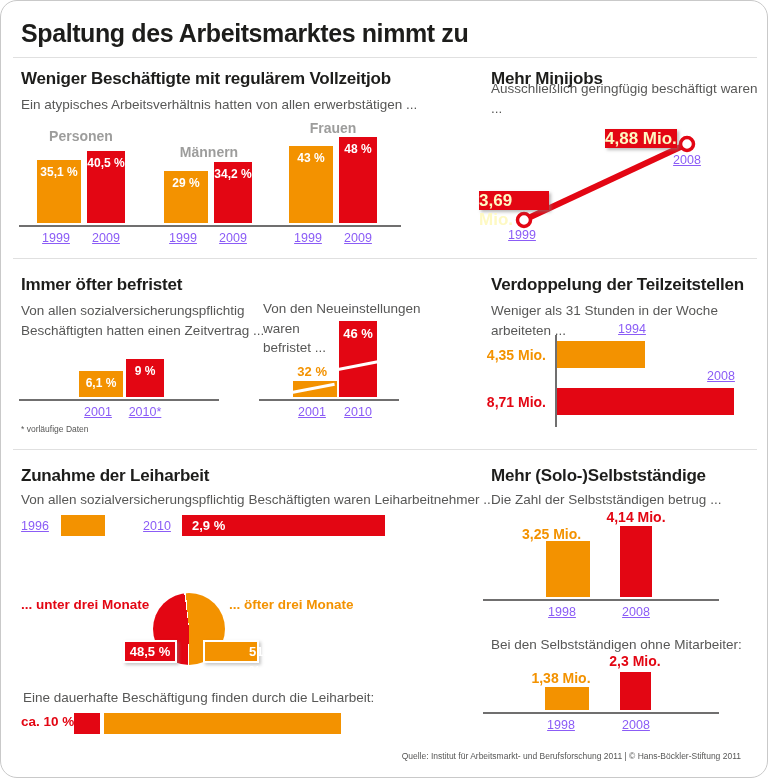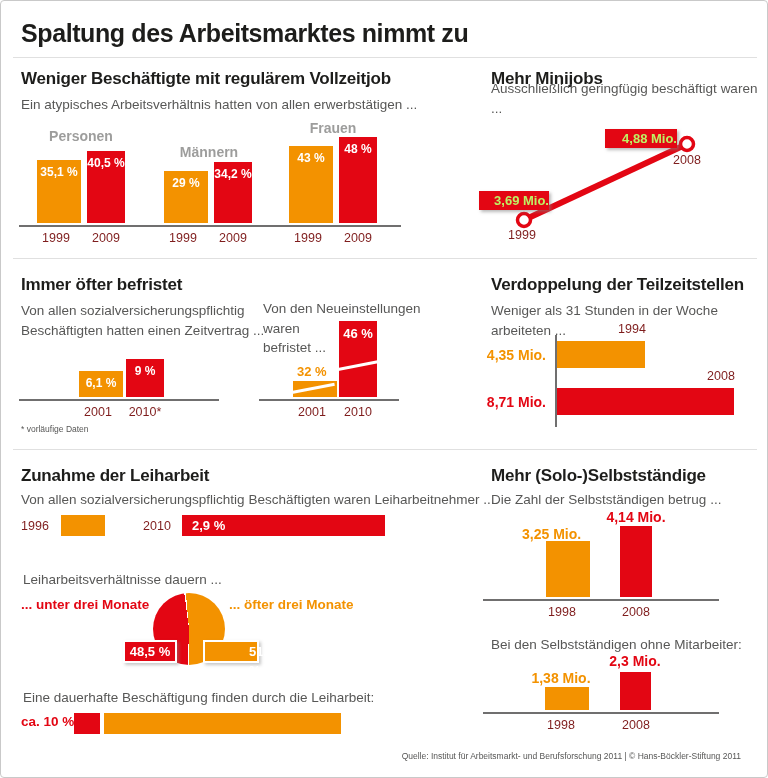--- a/index.html
+++ b/index.html
@@ -6,7 +6,7 @@
   html,body { background:#ffffff; }
   body { font-family:"Liberation Sans","DejaVu Sans",sans-serif; color:#1d1d1b; }
   .page { position:relative; width:768px; height:778px; background:#fff;
-          border:1px solid #c9c9c9; border-radius:4px; overflow:hidden; }
+          border:1px solid #c9c9c9; border-radius:17px; overflow:hidden; }
   .abs { position:absolute; }
   .title { font-size:25px; font-weight:bold; letter-spacing:-0.4px; color:#1d1d1b; white-space:nowrap; }
   .h2 { font-size:17px; font-weight:bold; letter-spacing:-0.2px; color:#1d1d1b; white-space:nowrap; }

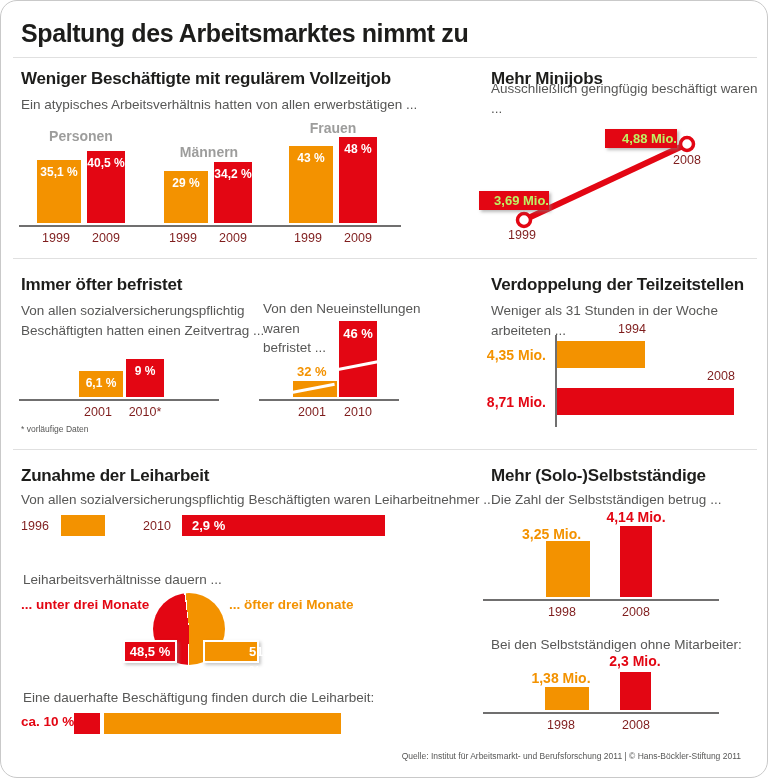--- a/index.html
+++ b/index.html
@@ -25,8 +25,8 @@
   .vallabel { position:absolute; font-weight:bold; font-size:14px; white-space:nowrap; }
   .c-red { color:var(--red,#e30613); }
   .c-orange { color:var(--orange,#f39200); }
-  .redbox { position:absolute; background:var(--red,#e30613); color:#bef264; font-weight:bold;
-            font-size:13px; text-align:right; height:19px; line-height:19px;
+  .redbox { position:absolute; background:var(--red,#e30613); color:#fef9c3; font-weight:bold;
+            font-size:17px; text-align:left; height:19px; line-height:19px;
             box-shadow:2px 2px 3px rgba(130,130,130,.55); }
   .slash { position:absolute; background:#fff; height:3px; transform:rotate(-11deg); }
   .hbarlabel { color:#fff; font-weight:bold; font-size:13px; line-height:21px; display:block; }

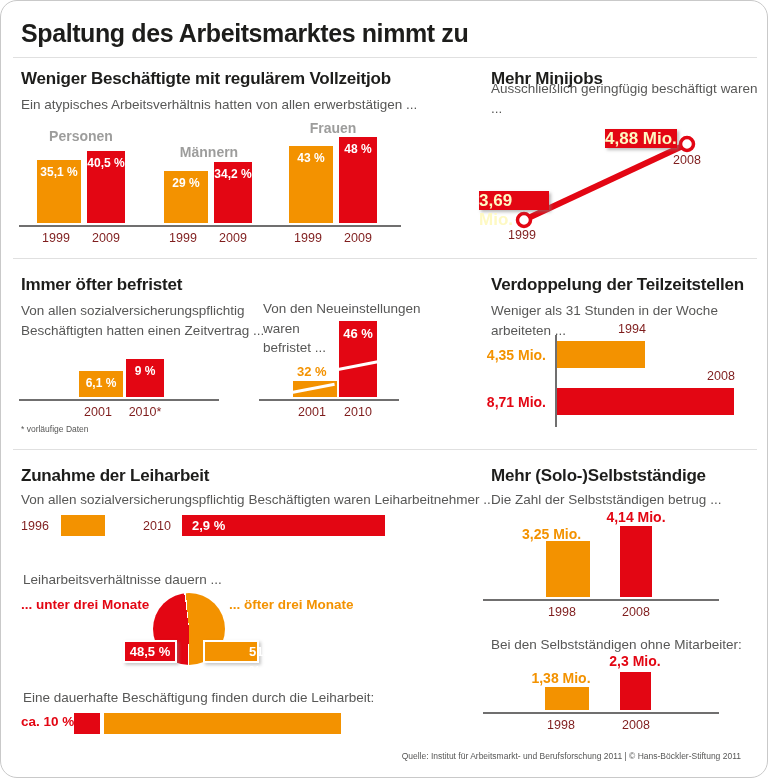--- a/index.html
+++ b/index.html
@@ -21,7 +21,7 @@
               color:#fff; font-weight:bold; font-size:12px; white-space:nowrap; }
   .glabel { position:absolute; width:90px; text-align:center; color:#9d9d9c;
             font-weight:bold; font-size:14px; white-space:nowrap; }
-  .ylabel { position:absolute; width:50px; text-align:center; color:#7f1d1d; font-size:12.5px; }
+  .ylabel { position:absolute; width:50px; text-align:center; color:#8b5cf6; font-size:12.5px;text-decoration:underline; }
   .vallabel { position:absolute; font-weight:bold; font-size:14px; white-space:nowrap; }
   .c-red { color:var(--red,#e30613); }
   .c-orange { color:var(--orange,#f39200); }

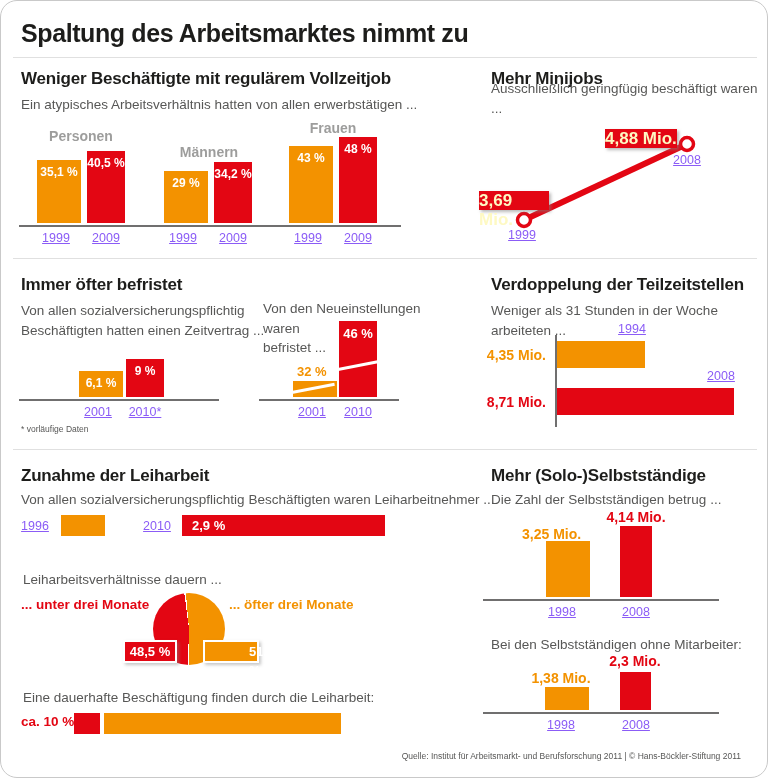--- a/index.html
+++ b/index.html
@@ -113,7 +113,7 @@
   <div class="abs sub preline" style="left:262px;top:298px;width:170px">Von den Neueinstellungen
 waren
 befristet ...</div>
-  <div class="abs vallabel c-orange" style="left:296px;top:363px;width:50px;text-align:left;font-size:13px">32 %</div>
+  <div class="abs vallabel c-orange" style="left:276px;top:363px;width:50px;text-align:right;font-size:13px">32 %</div>
   <div class="vbar orange" style="left: 292px; bottom: 380px; height: 16px;"></div>
   <div class="vbar red" style="left: 338px; bottom: 380px; height: 75.9px; margin-top: 28px;">
     <span class="barlabel" style="font-size:13px">46 %</span>

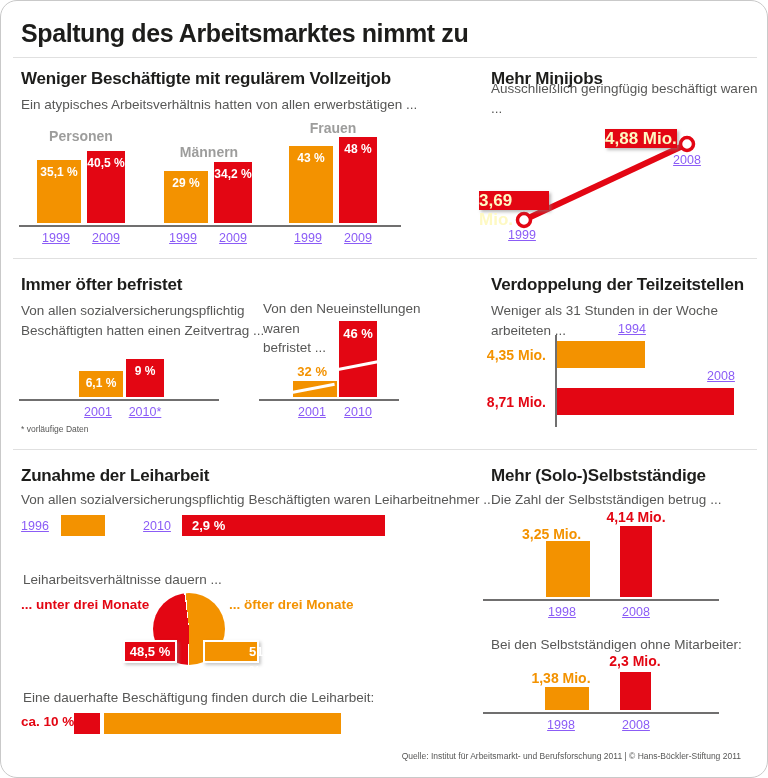--- a/index.html
+++ b/index.html
@@ -149,7 +149,6 @@
     <span class="hbarlabel" style="padding-left:10px">2,9 %</span>
     </div>
 
-  <div class="abs lead" style="left:22px;top:571px">Leiharbeitsverhältnisse dauern ...</div>
   <div class="pie" style="left: 152px; top: 592px; background: conic-gradient(from -5deg, rgb(243, 146, 0) 0deg, rgb(243, 146, 0) 184.4deg, rgb(255, 255, 255) 184.4deg, rgb(255, 255, 255) 186.9deg, rgb(227, 6, 19) 186.9deg, rgb(227, 6, 19) 357.5deg, rgb(255, 255, 255) 357.5deg, rgb(255, 255, 255) 360deg);"></div>
   <div class="abs vallabel c-red" style="left:20px;top:596px;font-size:13.5px">... unter drei Monate</div>
   <div class="abs vallabel c-orange" style="left:228px;top:596px;font-size:13.5px">... öfter drei Monate</div>

